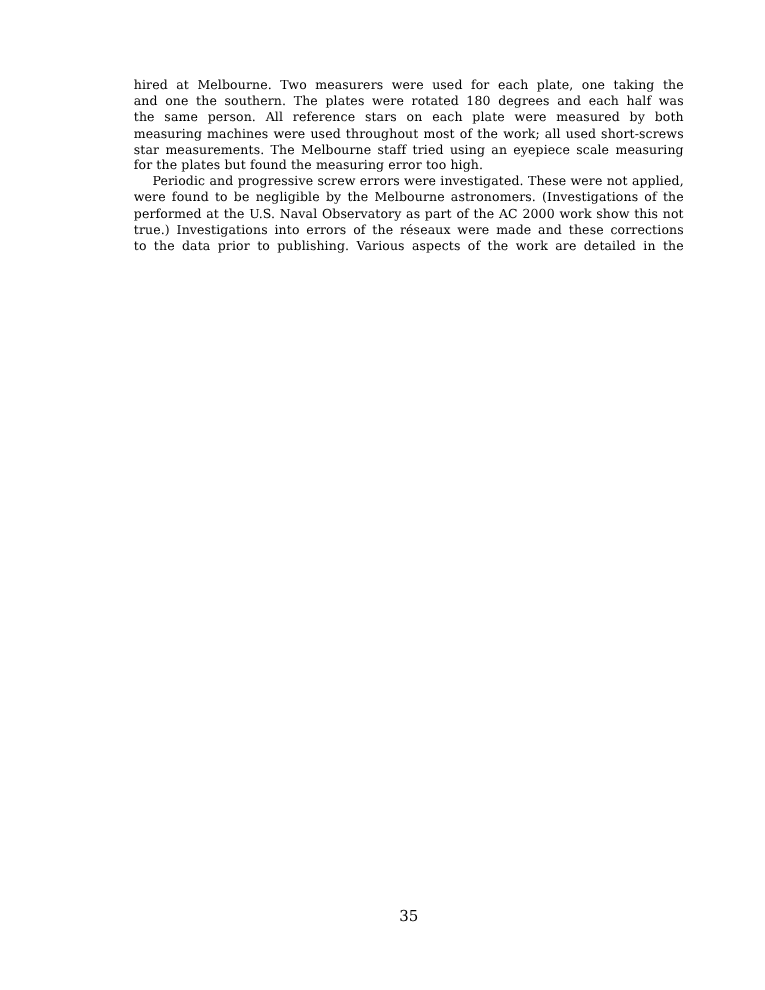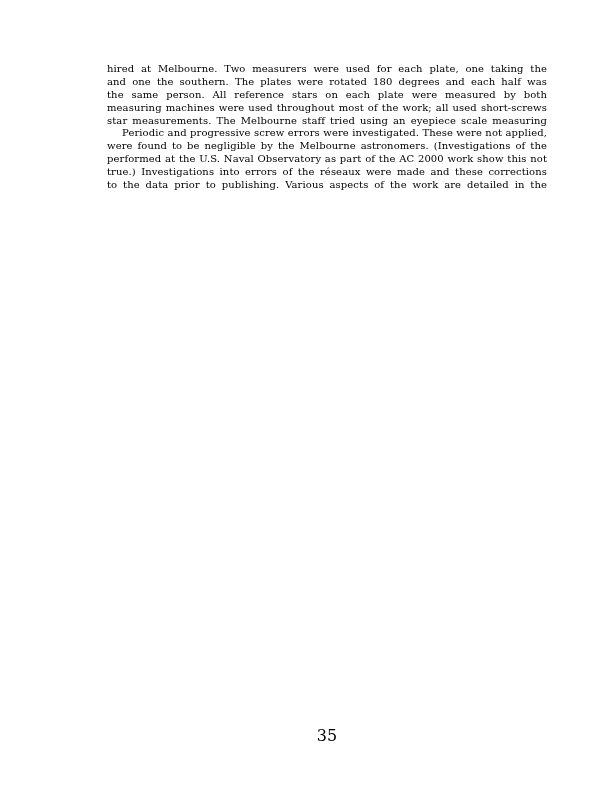--- a/index.html
+++ b/index.html
@@ -64,6 +64,7 @@
         <div class="text-line">the same person. All reference stars on each plate were measured by both measurers. Four</div>
         <div class="text-line">measuring machines were used throughout most of the work; all used short-screws for the</div>
         <div class="text-line">star measurements. The Melbourne staff tried using an eyepiece scale measuring machine</div>
+        <div class="text-line last">for the plates but found the measuring error too high.</div>
       </div>
       <div class="paragraph">
         <div class="text-line indent">Periodic and progressive screw errors were investigated. These were not applied, as they</div>

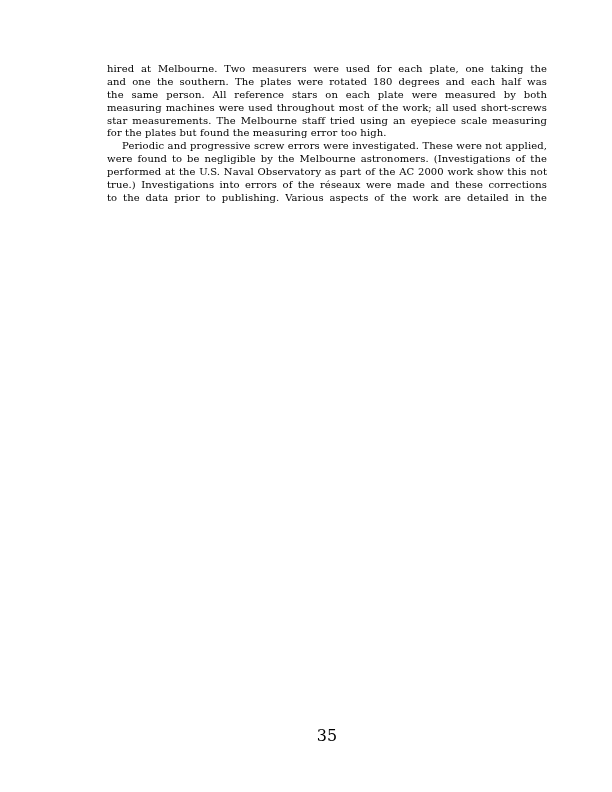--- a/index.html
+++ b/index.html
@@ -50,7 +50,7 @@
     top: 726px;
     width: 440px;
     text-align: center;
-    font-size: 16px;
+    font-size: 12px;
   }
 </style>
 </head>

